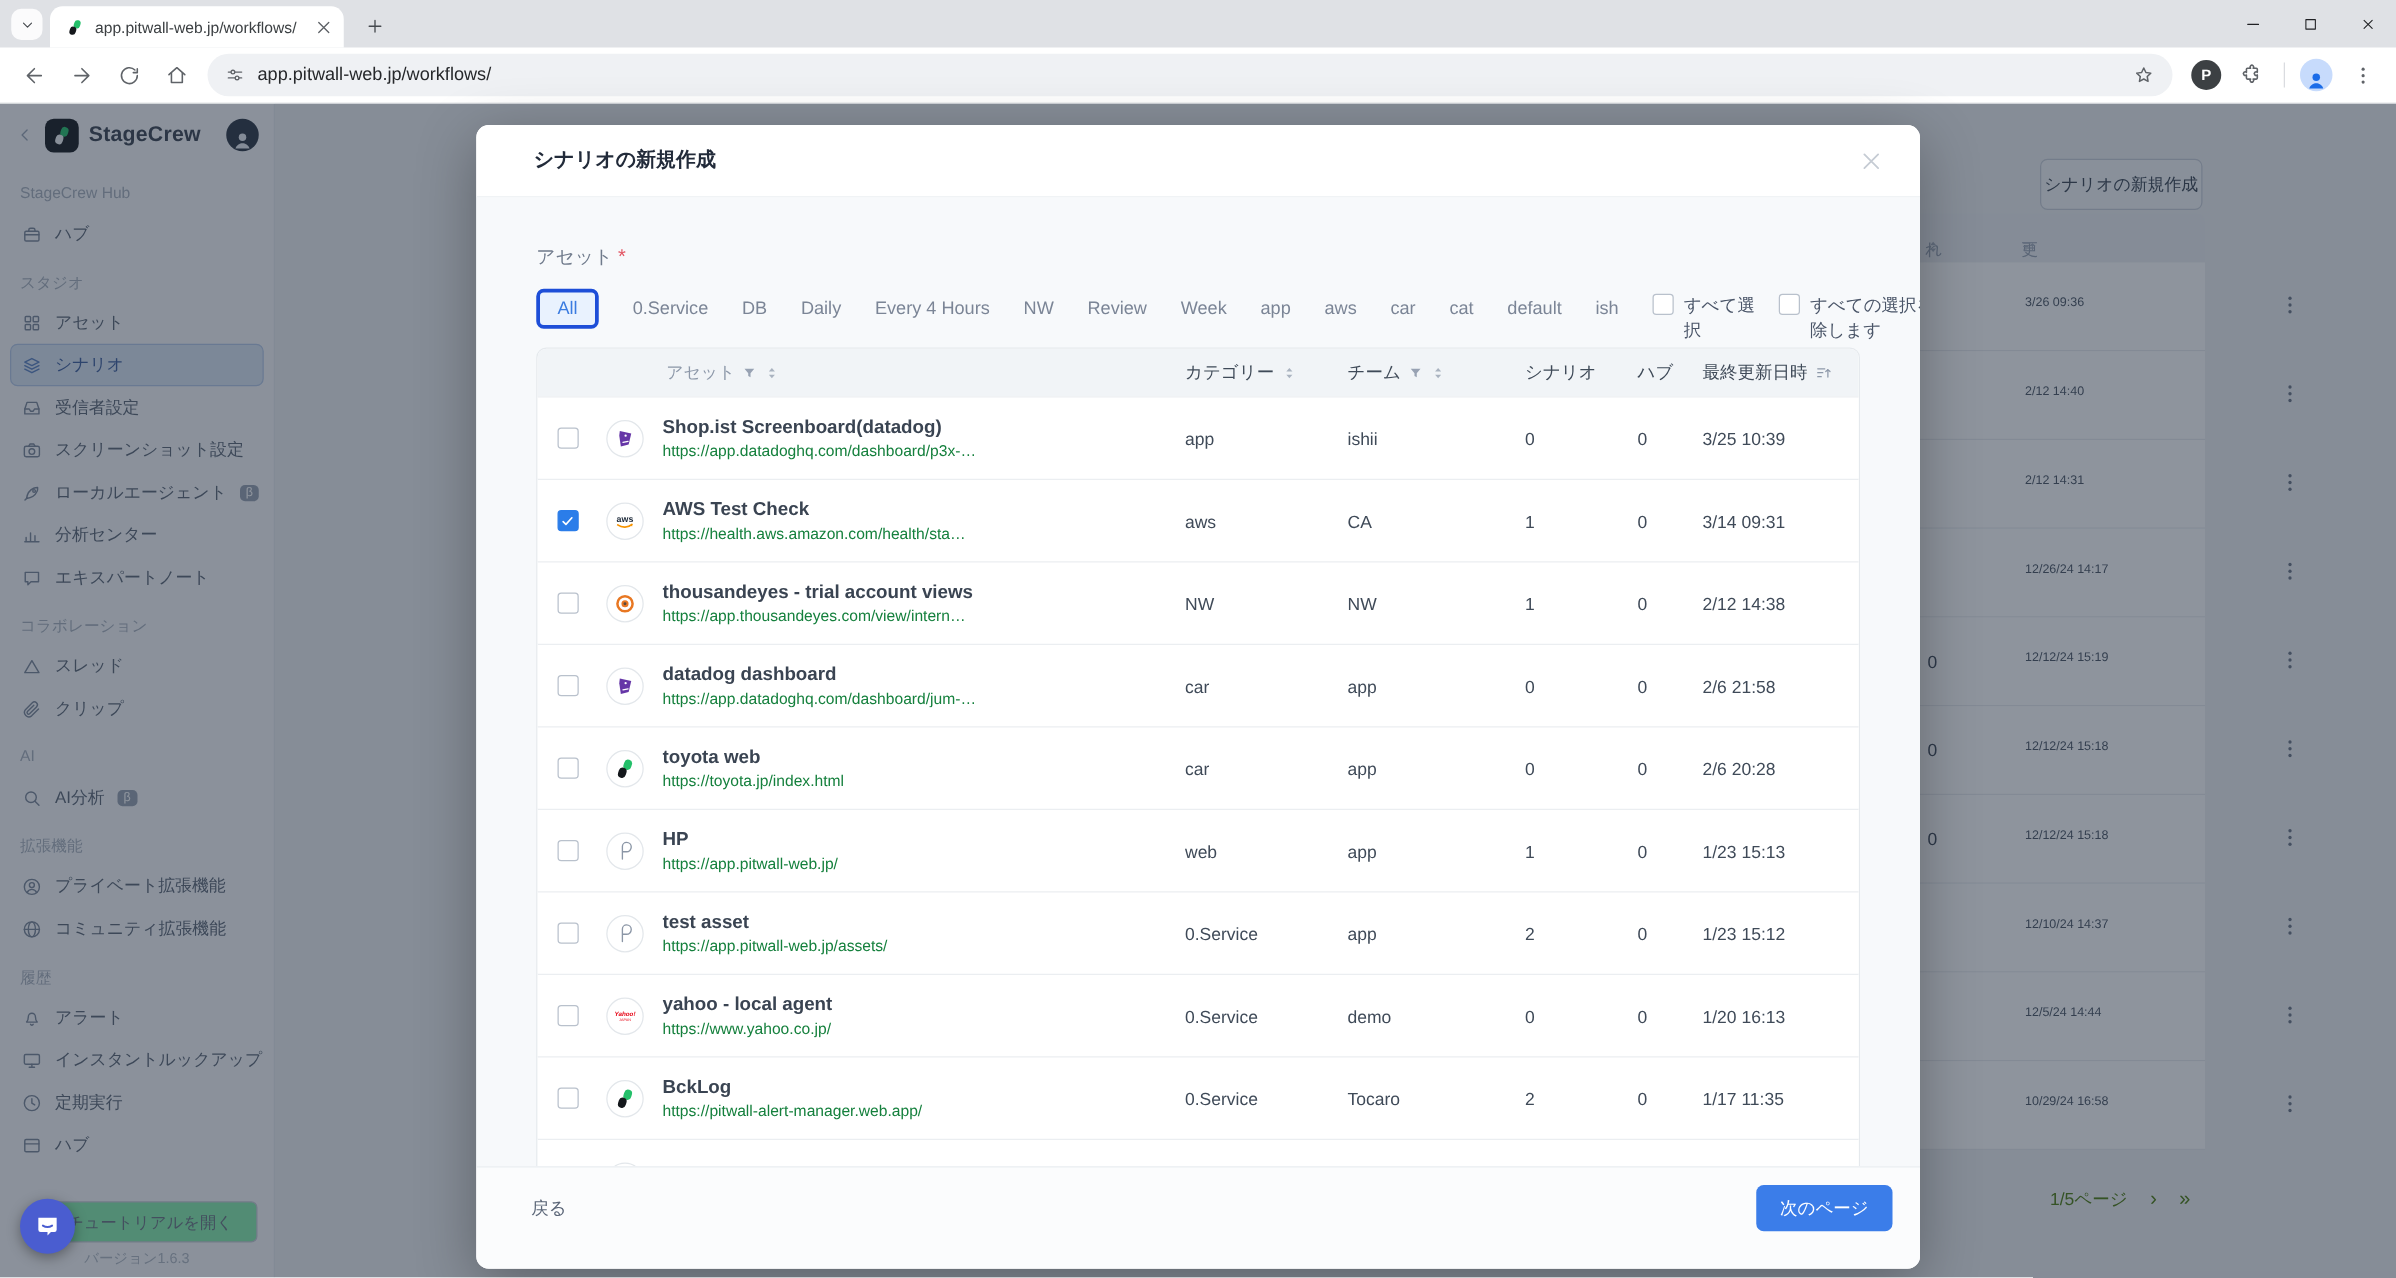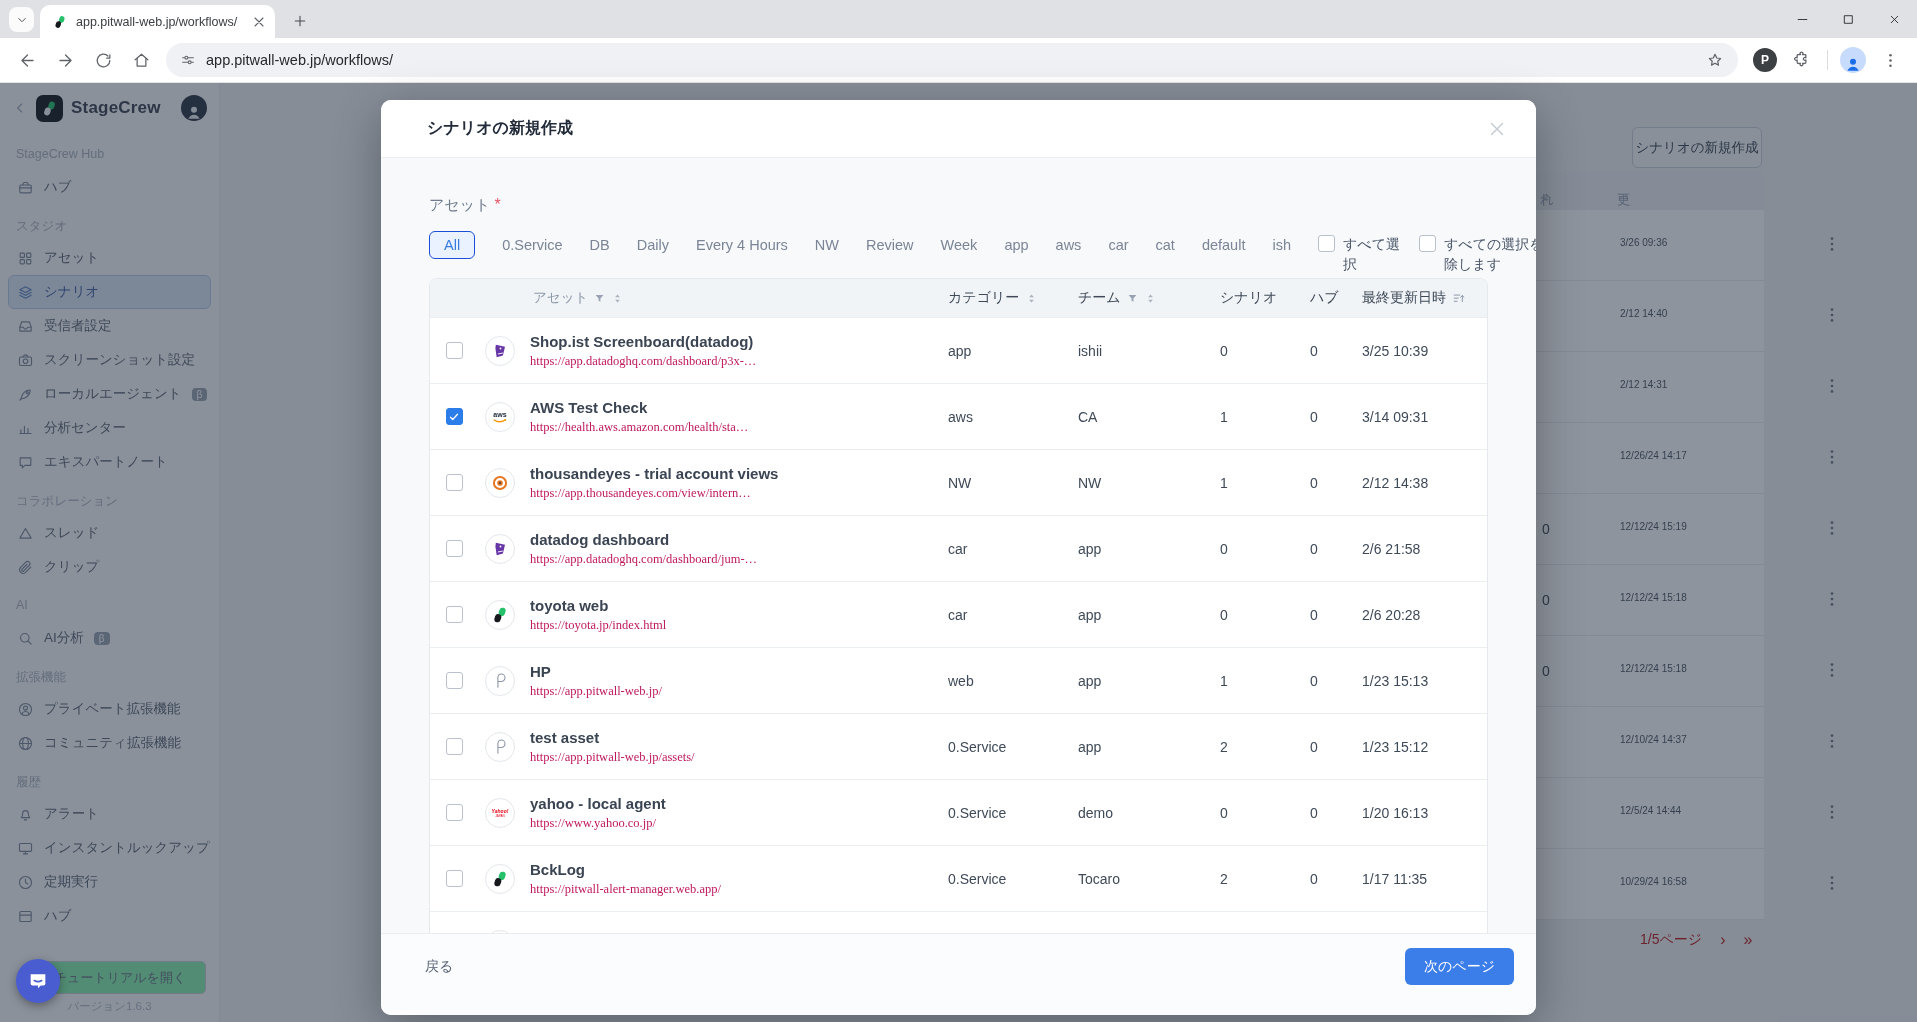--- a/index.html
+++ b/index.html
@@ -99,7 +99,7 @@
 .req { color:#e25563; margin-left:4px; }
 .chip-row { display:flex; align-items:flex-start; margin-top:16px; }
 .chip { margin-right:27px; font-size:14.5px; color:#7b8596; padding:6px 0; white-space:nowrap; }
-.chip.active { background:#e9f2fe; border:1px solid #1d4ed8; color:#3a7be0; border-radius:6px; padding:5px 14px; }
+.chip.active { background:#e9f2fe; border:3px solid #1d4ed8; color:#3a7be0; border-radius:6px; padding:5px 14px; }
 .select-group { display:flex; gap:8px; margin-top:4px; margin-right:14px; }
 .cb { width:17px; height:17px; background:#fff; border:1.5px solid #b9c1cc; border-radius:3px; flex:none;
   display:flex; align-items:center; justify-content:center; }

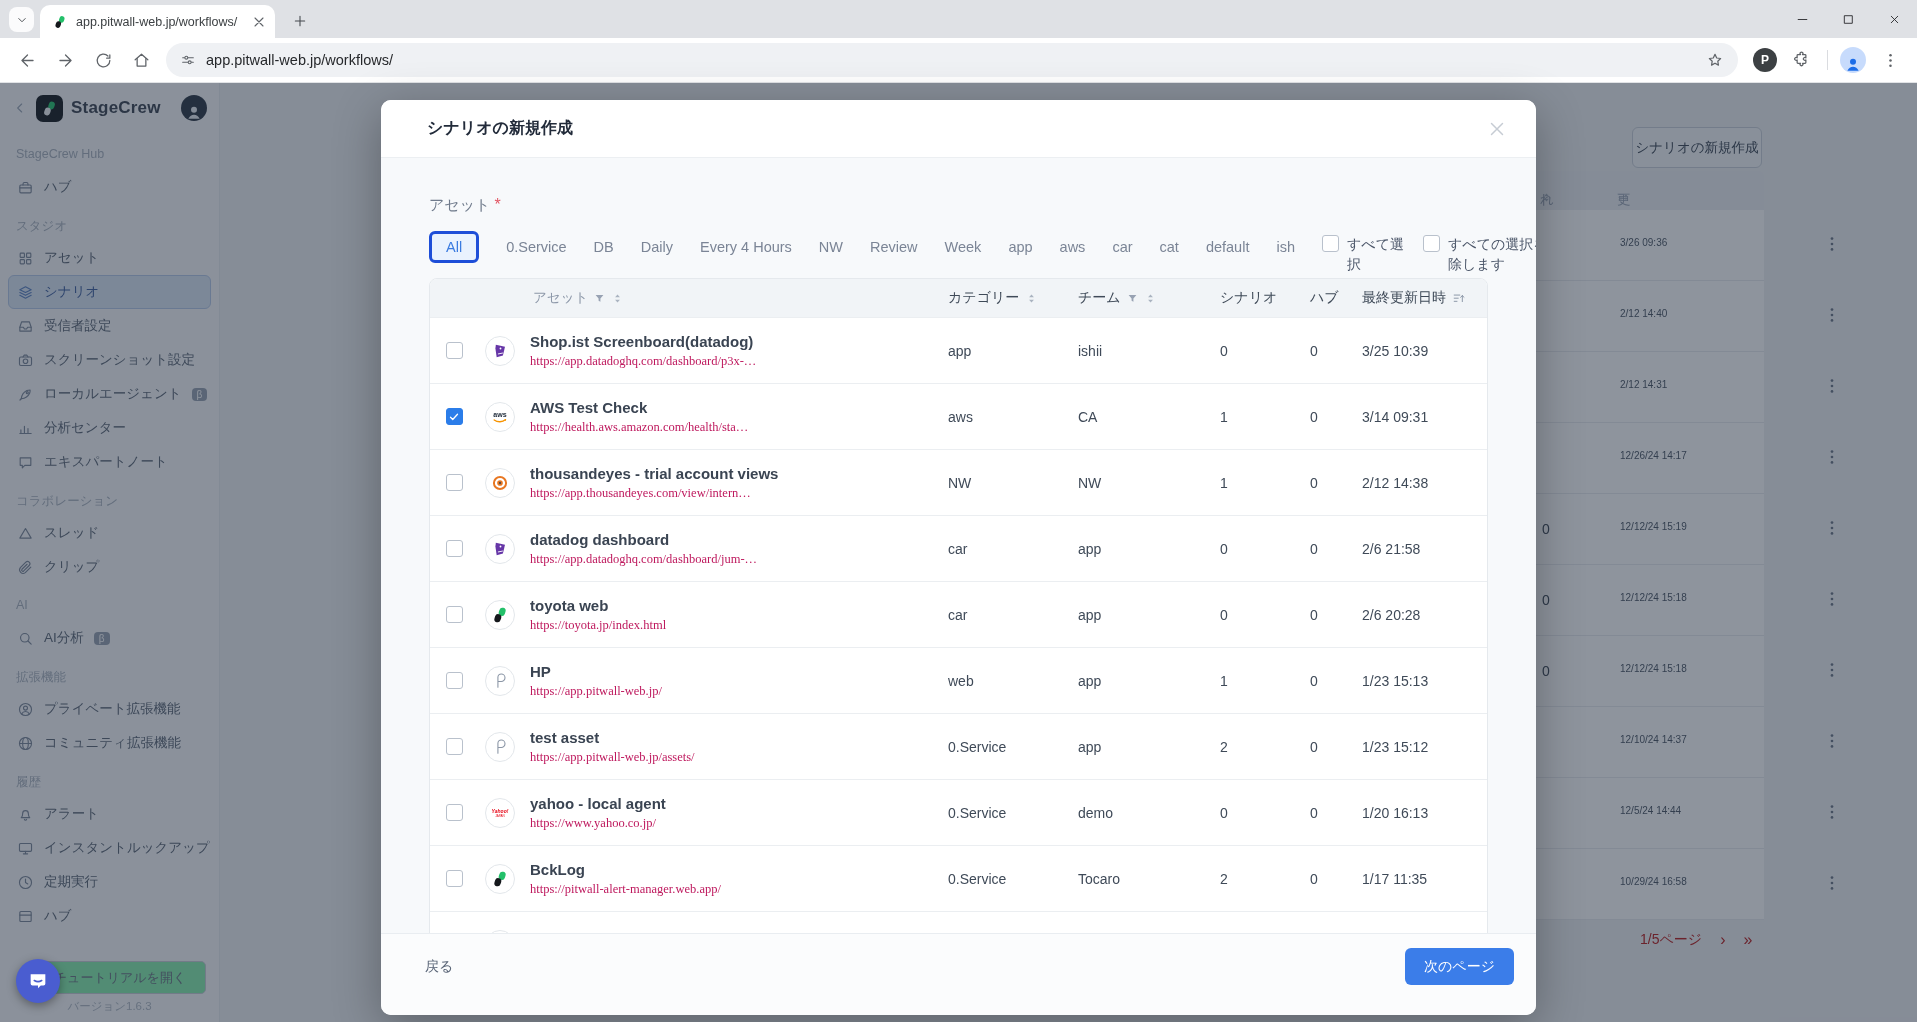--- a/index.html
+++ b/index.html
@@ -125,7 +125,7 @@
 .mc-upd { width:129px; padding-left:4px; flex:none; }
 .mc-cat,.mc-team,.mc-scn,.mc-hub,.mc-upd { font-size:14px; color:#3f4a58; }
 .rname { font-size:15px; font-weight:600; color:#3a4452; white-space:nowrap; overflow:hidden; }
-.rurl { font-size:12.5px; color:#be185d; margin-top:4px; white-space:nowrap; overflow:hidden;font-family:Liberation Serif, serif; }
+.rurl { font-size:12.5px; color:#15803d; margin-top:4px; white-space:nowrap; overflow:hidden; }
 .brand { width:30px; height:30px; border:1px solid #e3e7eb; border-radius:50%; background:#fff;
   display:flex; align-items:center; justify-content:center; overflow:hidden; }
 .brand svg { width:20px; height:20px; }

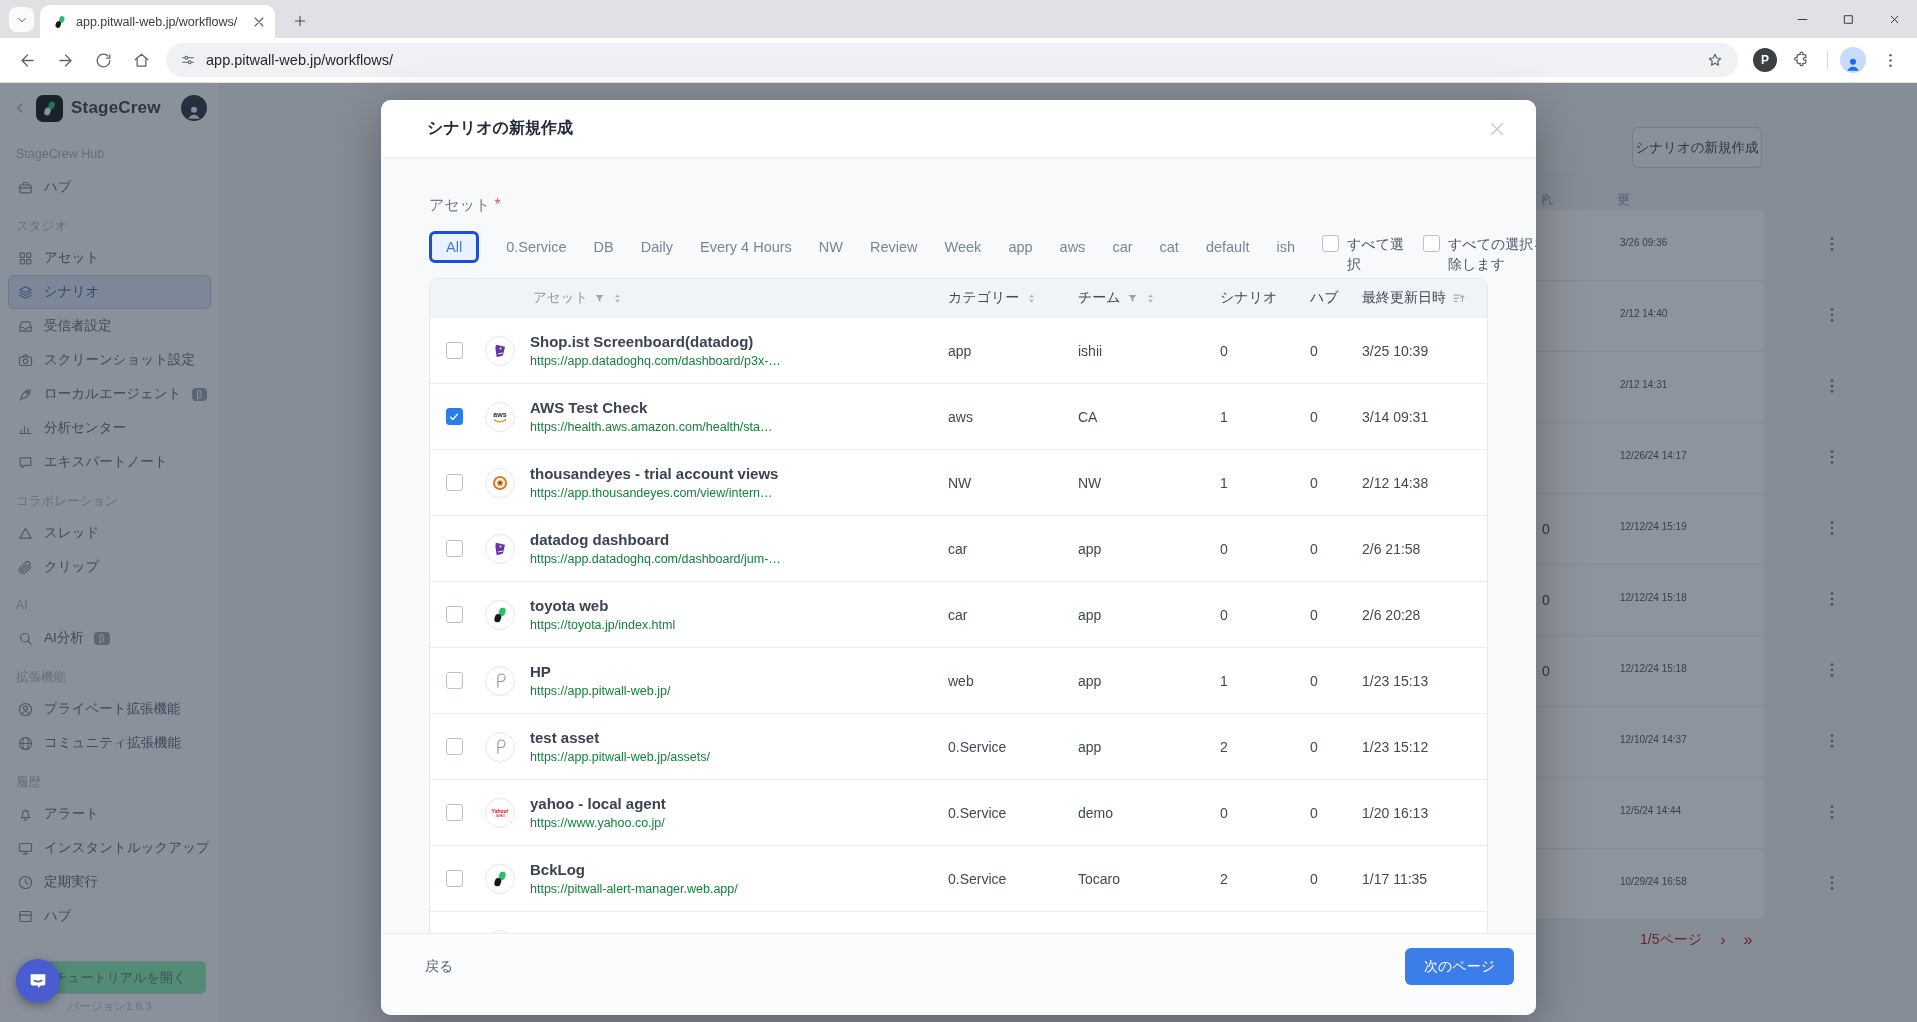--- a/index.html
+++ b/index.html
@@ -82,8 +82,8 @@
 .bg-val { position:absolute; left:1122px; top:27px; font-size:14px; color:#3f4a58; }
 .bg-date { position:absolute; left:1200px; top:27px; font-size:10px; color:#4a5563; }
 .bg-kebab { position:absolute; left:1402px; top:24px; width:20px; height:20px; color:#6a7585; }
-.bg-pagination { position:absolute; left:1420px; top:848px; display:flex; align-items:flex-start; gap:18px;
-  font-size:14px; color:#b91c1c; }
+.bg-pagination { position:absolute; left:1420px; top:868px; display:flex; align-items:flex-start; gap:18px;
+  font-size:14px; color:#4d7c0f; }
 .bg-pagination .pg-arrow { font-size:16px; }
 
 

